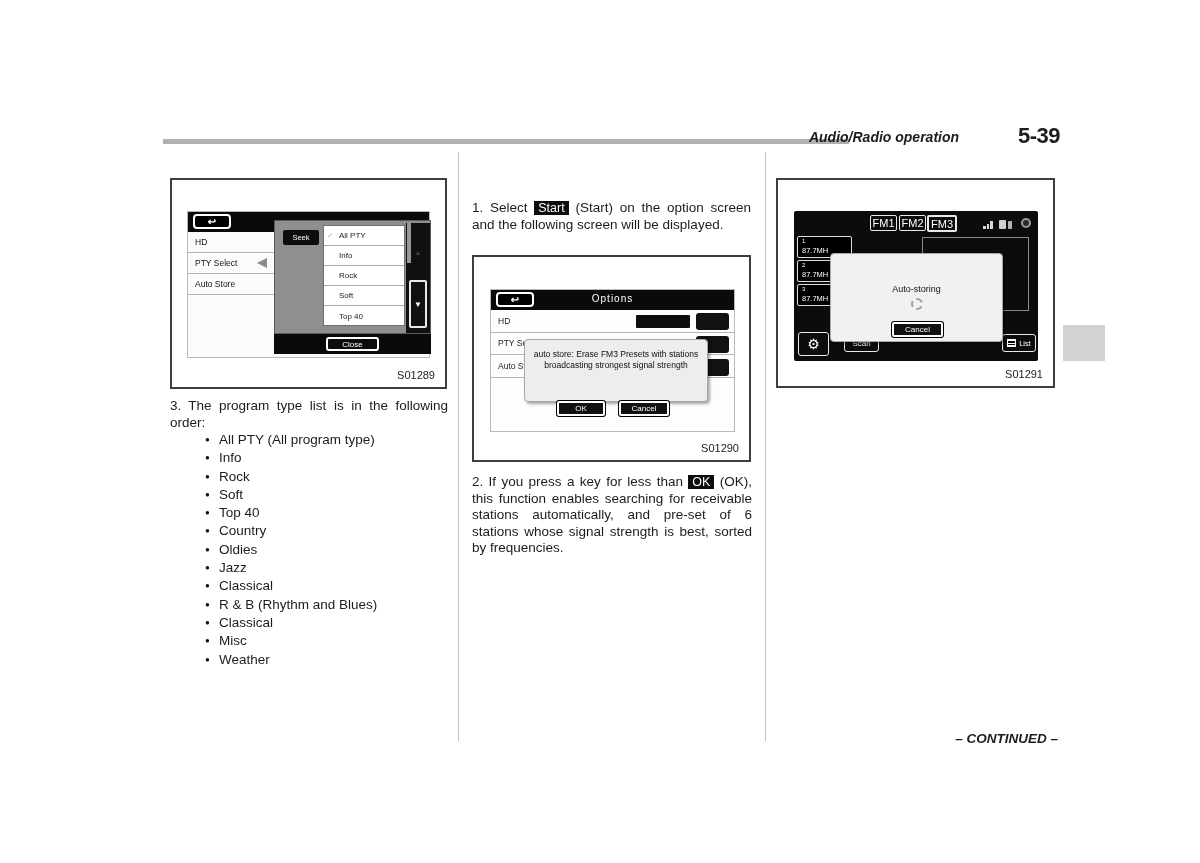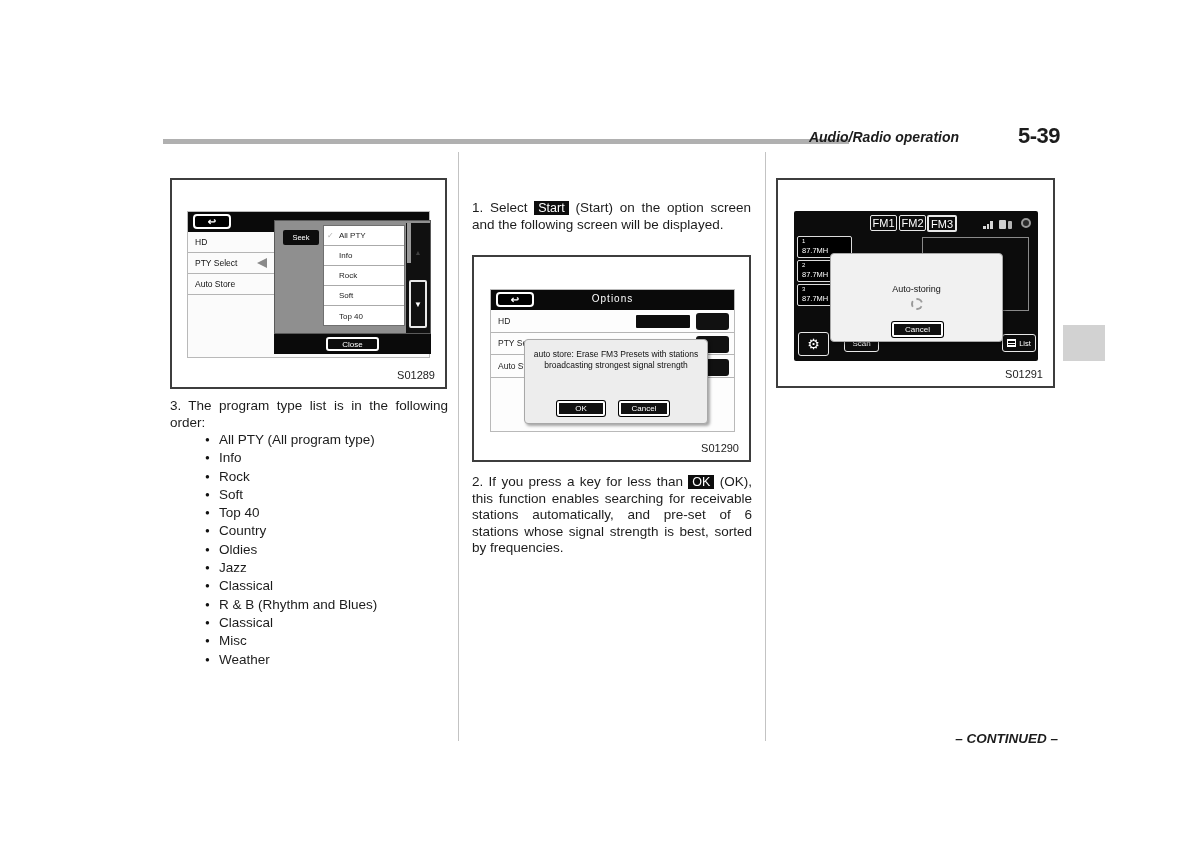--- a/index.html
+++ b/index.html
@@ -82,7 +82,7 @@
   .ghost-btn { position:absolute; width:33px; height:17px; background:#111; border-radius:3px; }
   .dlg { position:absolute; background:#ededed; border:1px solid #a8a8a8; border-radius:4px;
          box-shadow:2px 2px 3px rgba(0,0,0,0.35); z-index:5;margin-top:20px; }
-  #fig2 .dlg { left:33px; top:29px; width:184px; height:85px; }
+  #fig2 .dlg { left:33px; top:29px; width:184px; height:63px; }
   #fig2 .dlg-msg { margin:9px auto 0; width:172px; text-align:center; font-size:8.5px; line-height:11px; color:#111; }
   .dlg-btn { position:absolute; background:#111; border:2px solid #fff; border-radius:2px;
              box-shadow:0 0 0 1px #000; color:#fff; font-size:8px;

